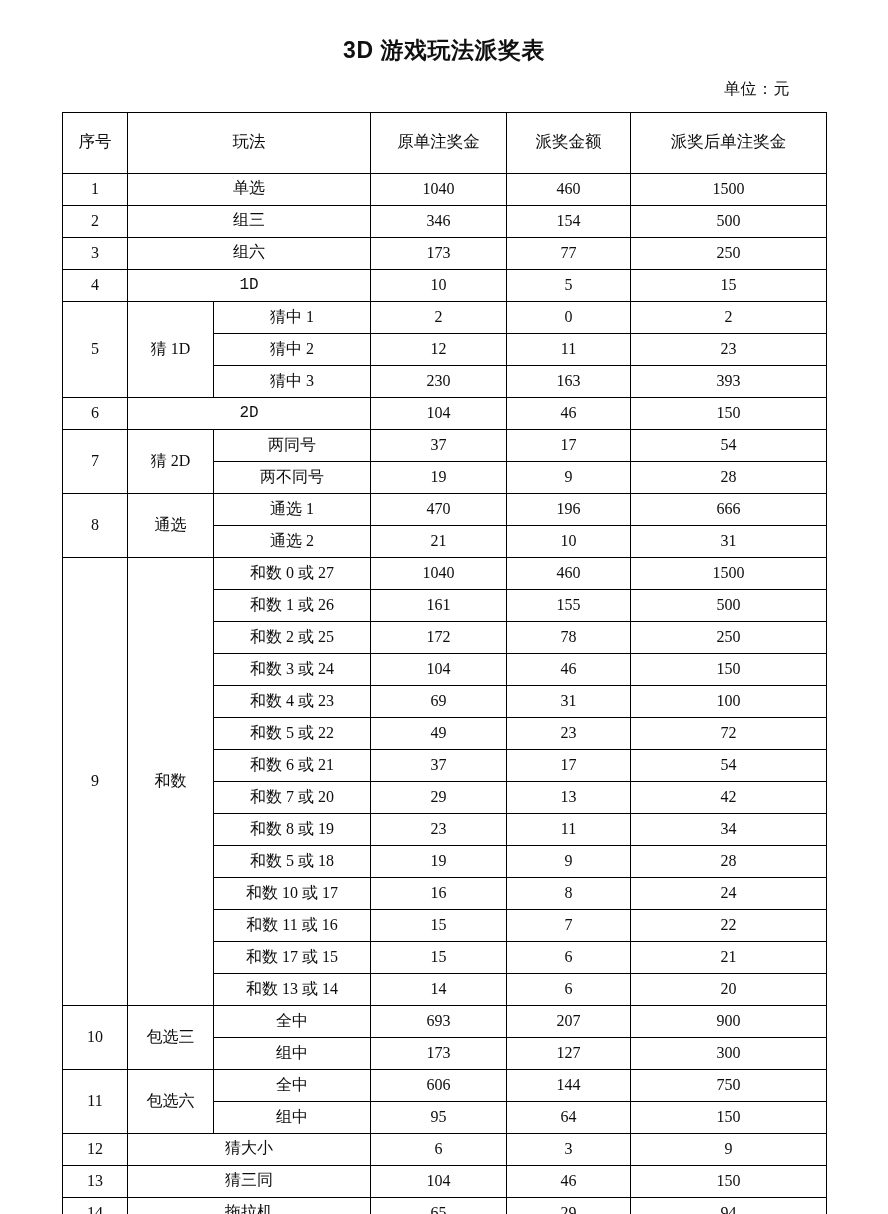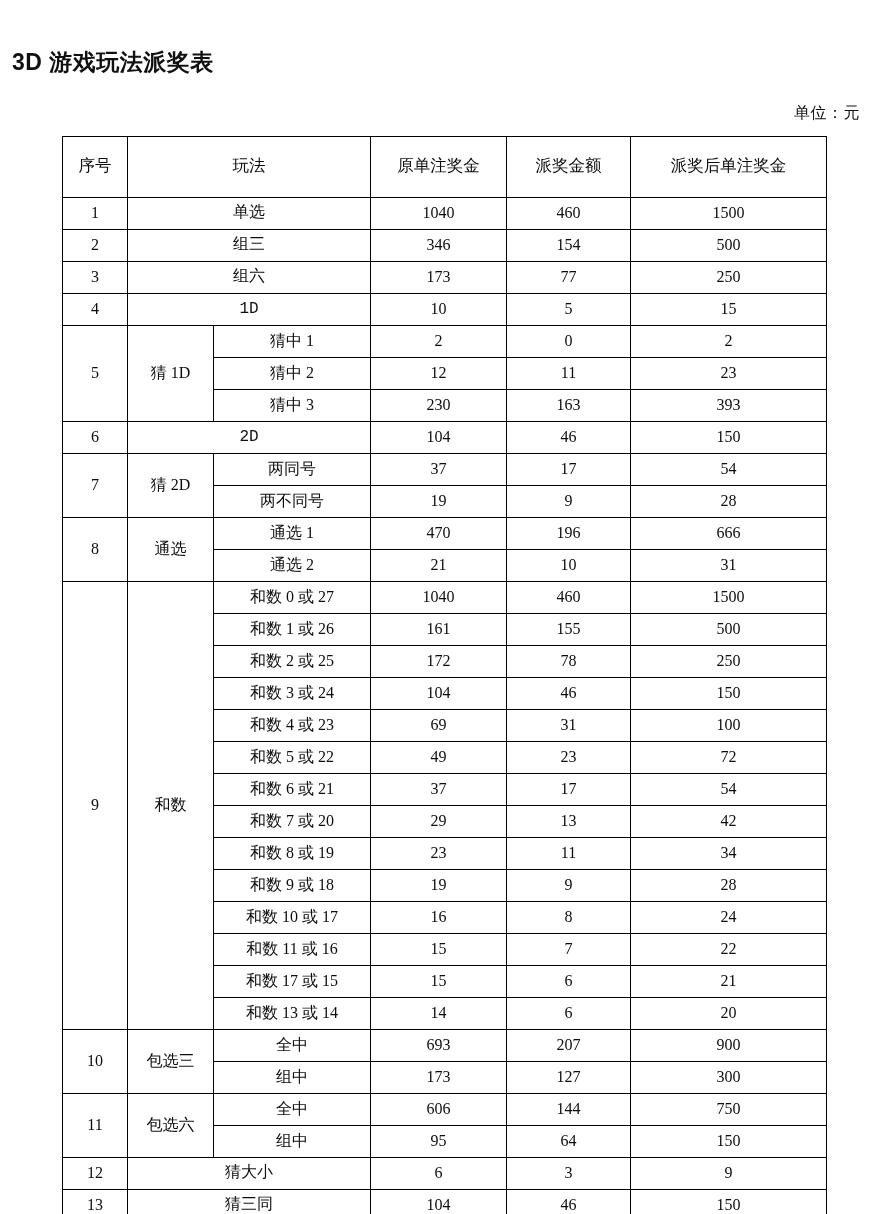--- a/index.html
+++ b/index.html
@@ -22,12 +22,12 @@
     box-sizing: border-box;
   }
   .doc-title {
-    text-align: left;
+    text-align: center;
     font-family: "Liberation Sans", "DejaVu Sans", sans-serif;
     font-weight: bold;
     font-size: 23px;
     letter-spacing: 0.5px;
-    margin: 12px;
+    margin: 0;
     padding-top: 36px;
     line-height: 1.25;
     color: #101010;

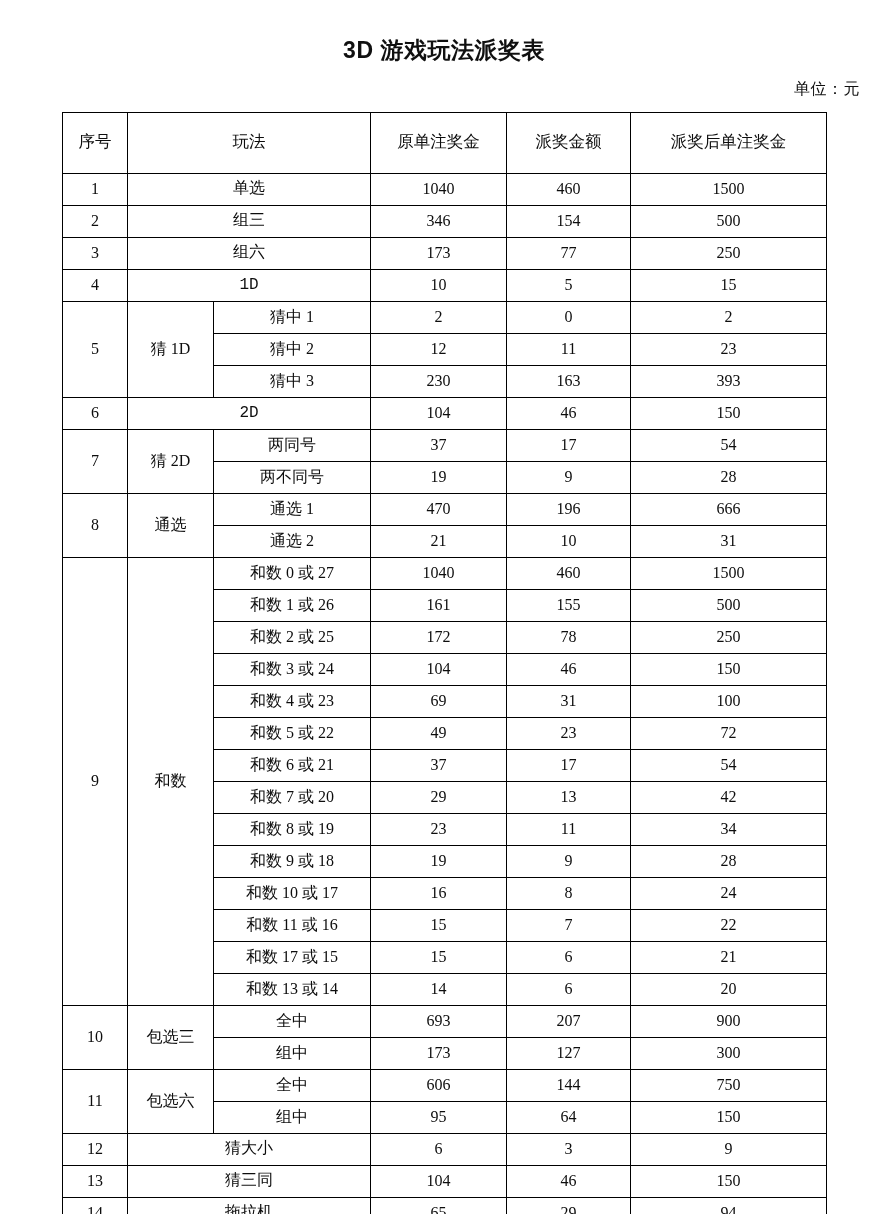--- a/index.html
+++ b/index.html
@@ -35,7 +35,7 @@
   .unit-line {
     text-align: right;
     font-size: 16px;
-    padding-right: 28px;
+    padding-right: 98px;
     padding-top: 14px;
     letter-spacing: 0.5px;
     color: #101010;

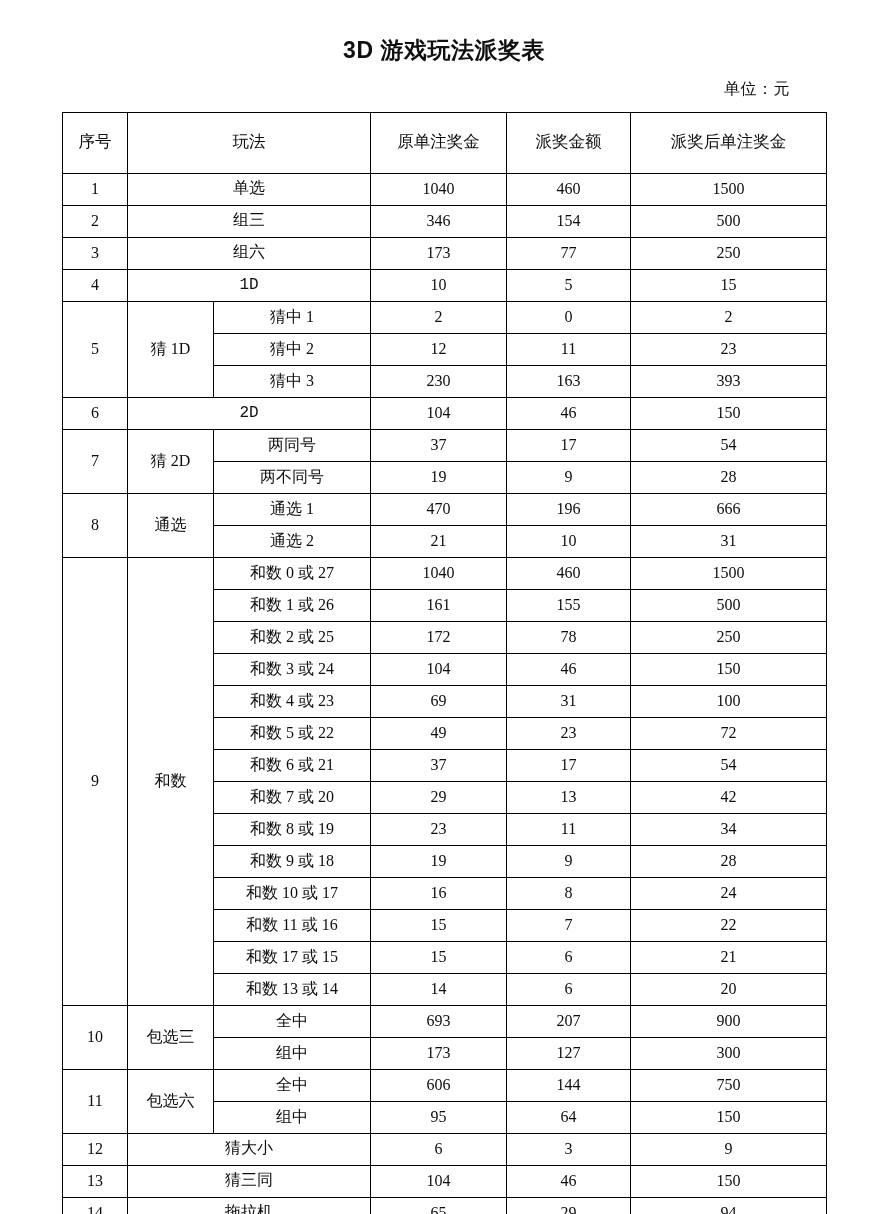--- a/index.html
+++ b/index.html
@@ -257,7 +257,7 @@
             <td class="num">34</td>
           </tr>
           <tr>
-            <td>和数 9 或 18</td>
+            <td>和数 5 或 18</td>
             <td class="num">19</td>
             <td class="num">9</td>
             <td class="num">28</td>

